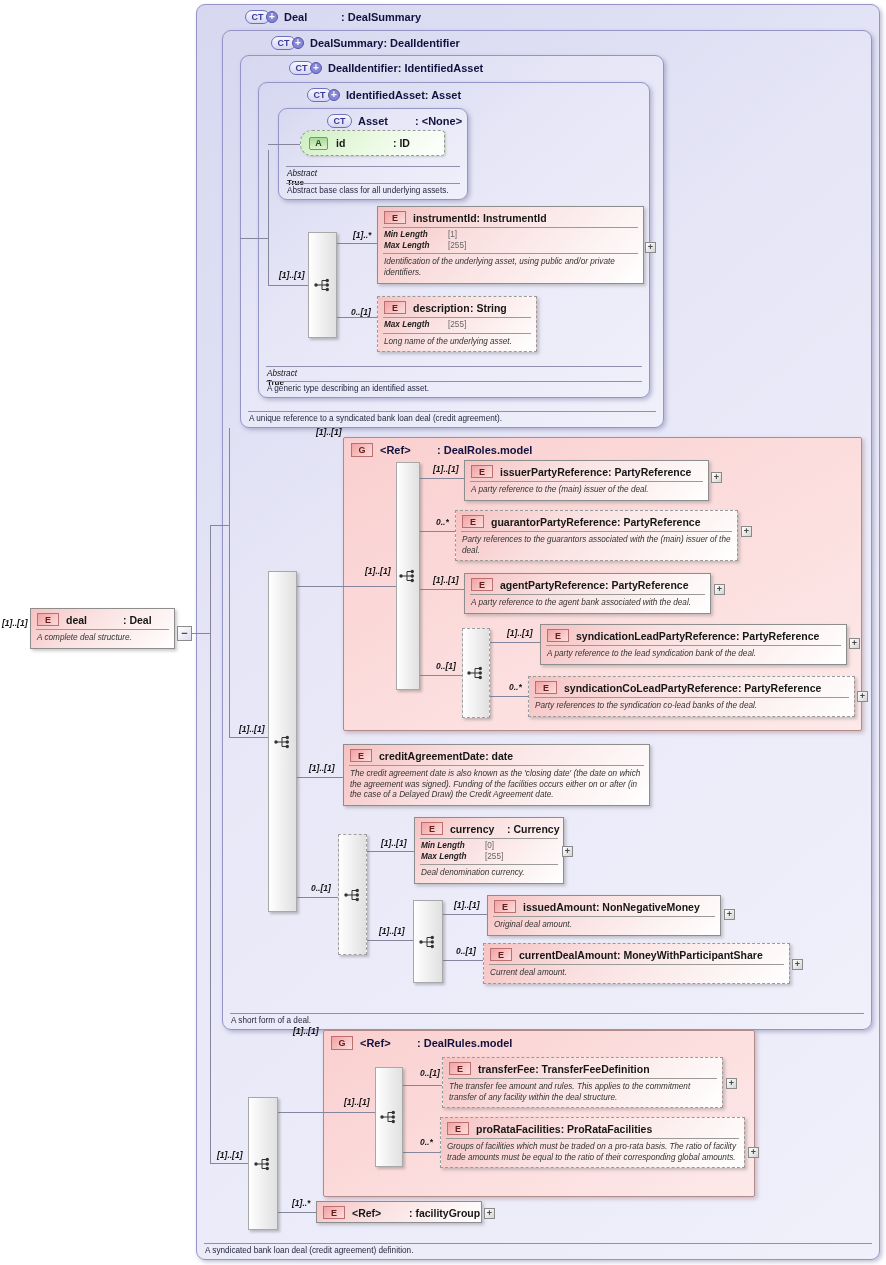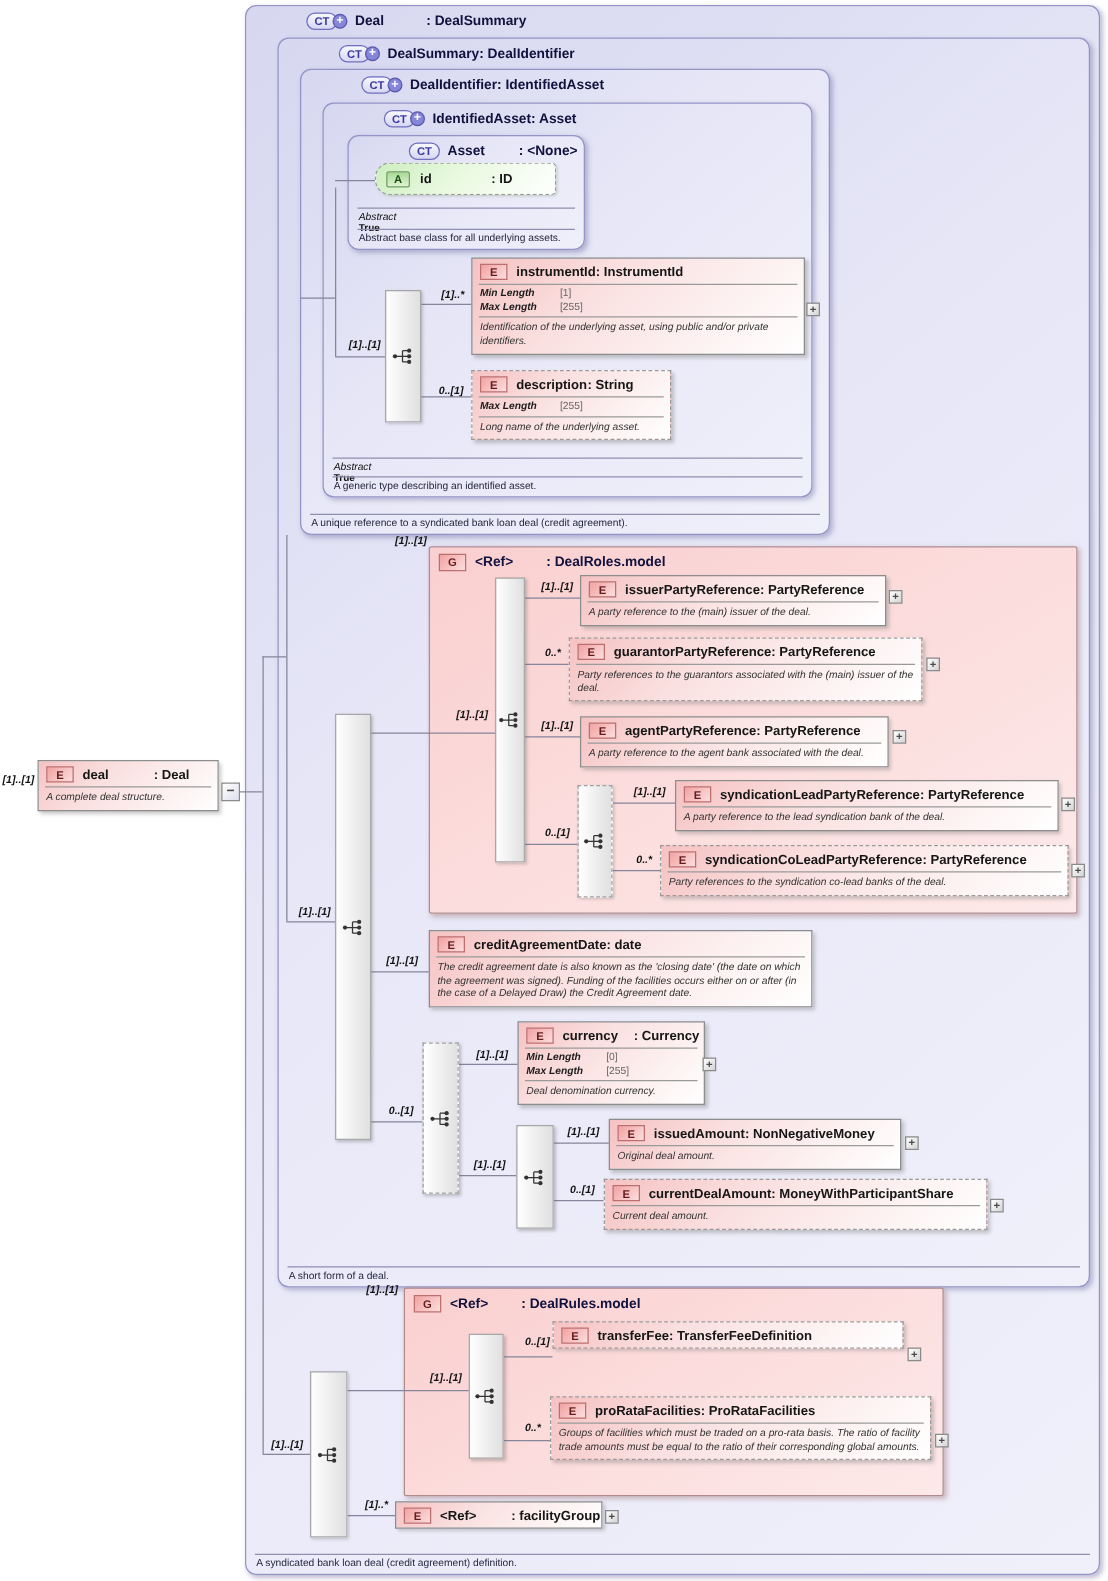--- a/index.html
+++ b/index.html
@@ -413,6 +413,7 @@
         <span class="t-nm">transferFee</span>
         <span class="t-tp">: TransferFeeDefinition</span>
       </div>
+    <div class="edesc">The transfer fee amount and rules. This applies to the commitment transfer of any facility within the deal structure.</div>
   </div>
 
   <div class="ebox dashed" style="left:440px;top:1117px;width:305px;">

